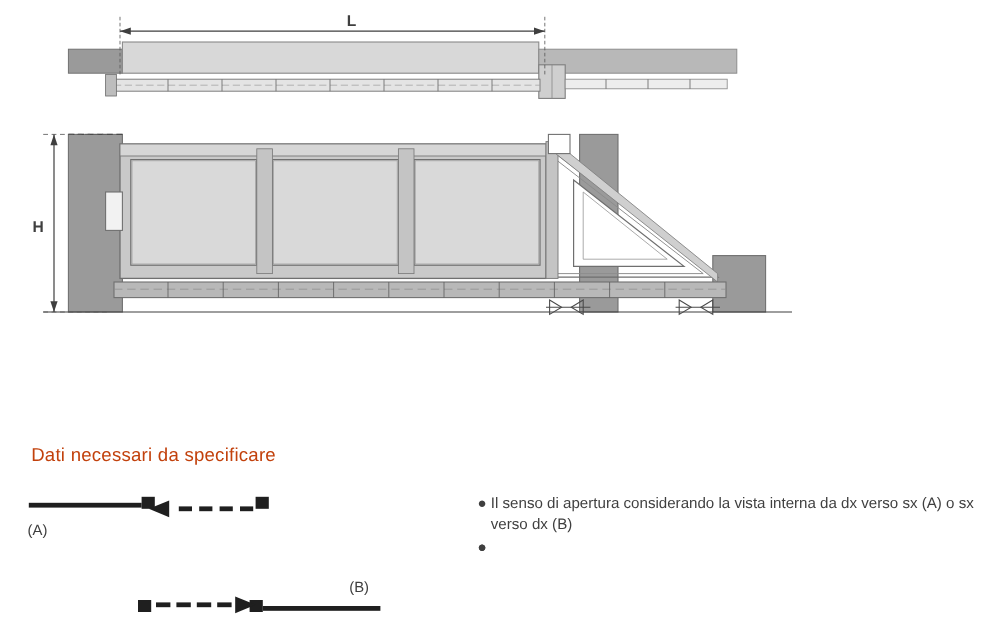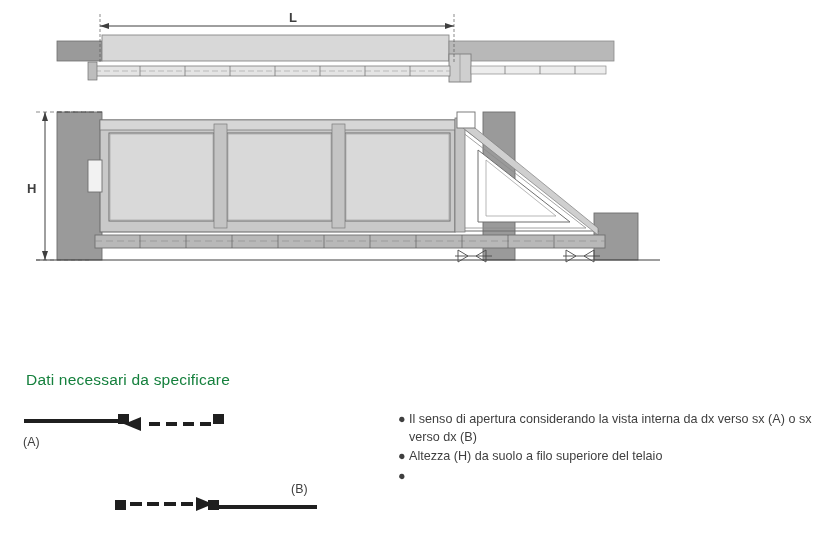--- a/index.html
+++ b/index.html
@@ -33,7 +33,7 @@
     left: 26px;
     top: 371px;
     font-size: 15.5px;
-    color: #15803d;
+    color: #c2410c;
     letter-spacing: 0.2px;
     white-space: nowrap;
   }

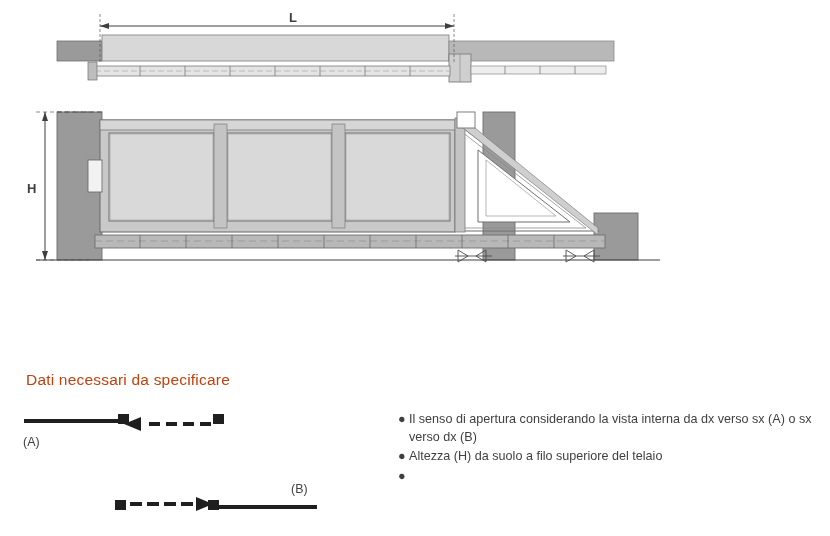--- a/index.html
+++ b/index.html
@@ -254,7 +254,6 @@
       </li>
       <li>
         <span class="dot">●</span>
-        <span>Altezza (H) da suolo a filo superiore del telaio</span>
       </li>
       <li>
         <span class="dot">●</span>

